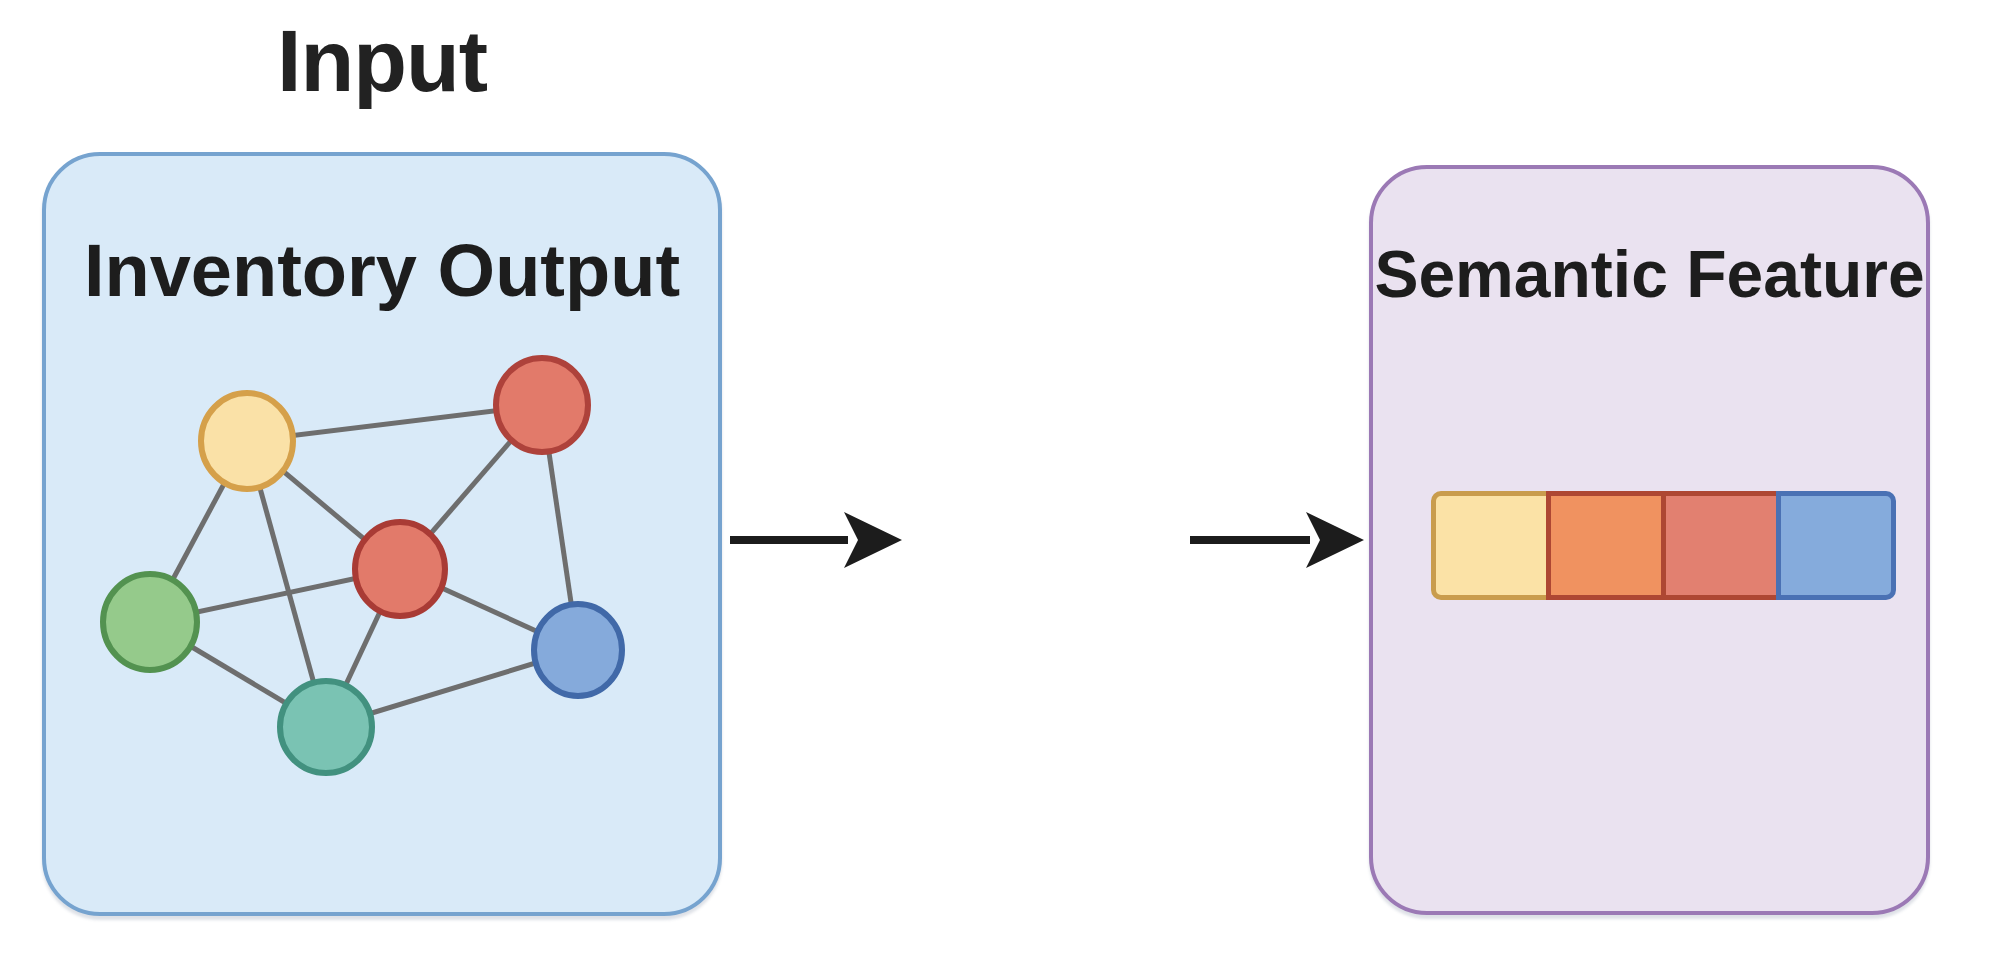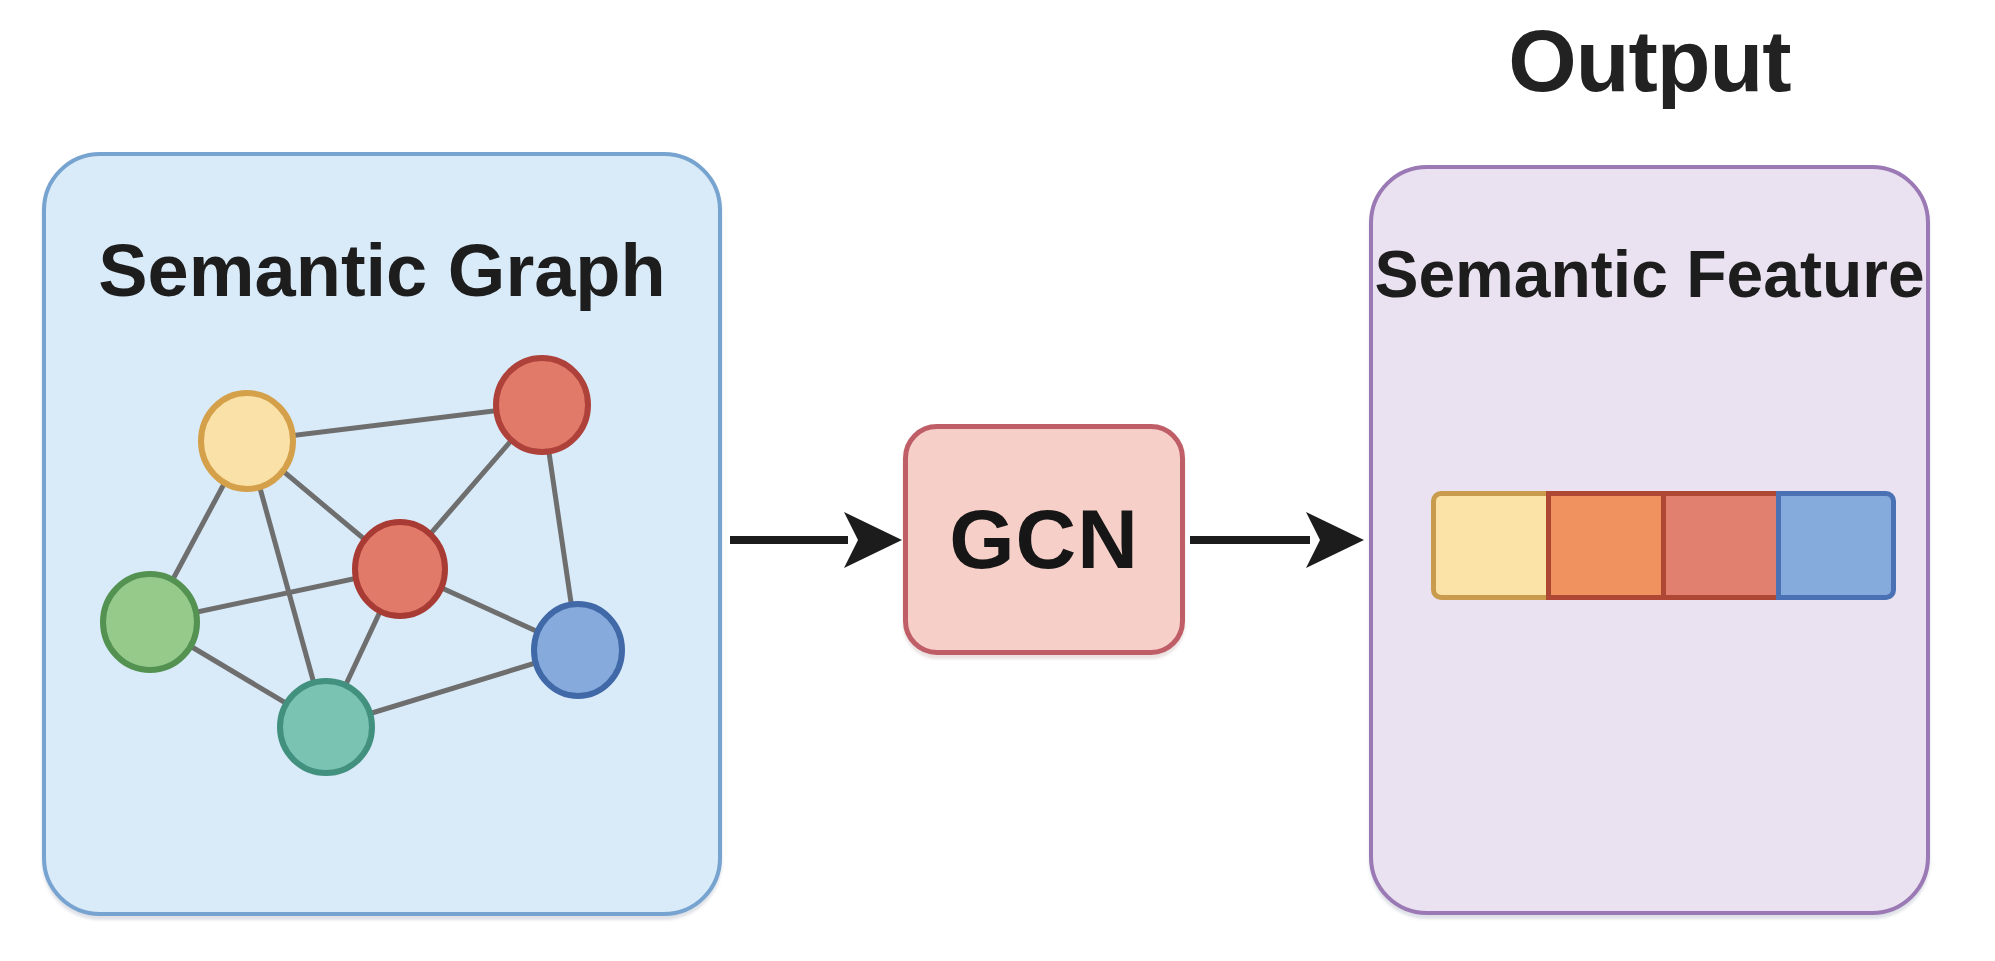--- a/index.html
+++ b/index.html
@@ -53,6 +53,7 @@
 
 <div id="canvas">
 
+  <div class="col-title" id="input-title">Input</div>
 
   <div class="col-title" id="output-title">Output</div>
 

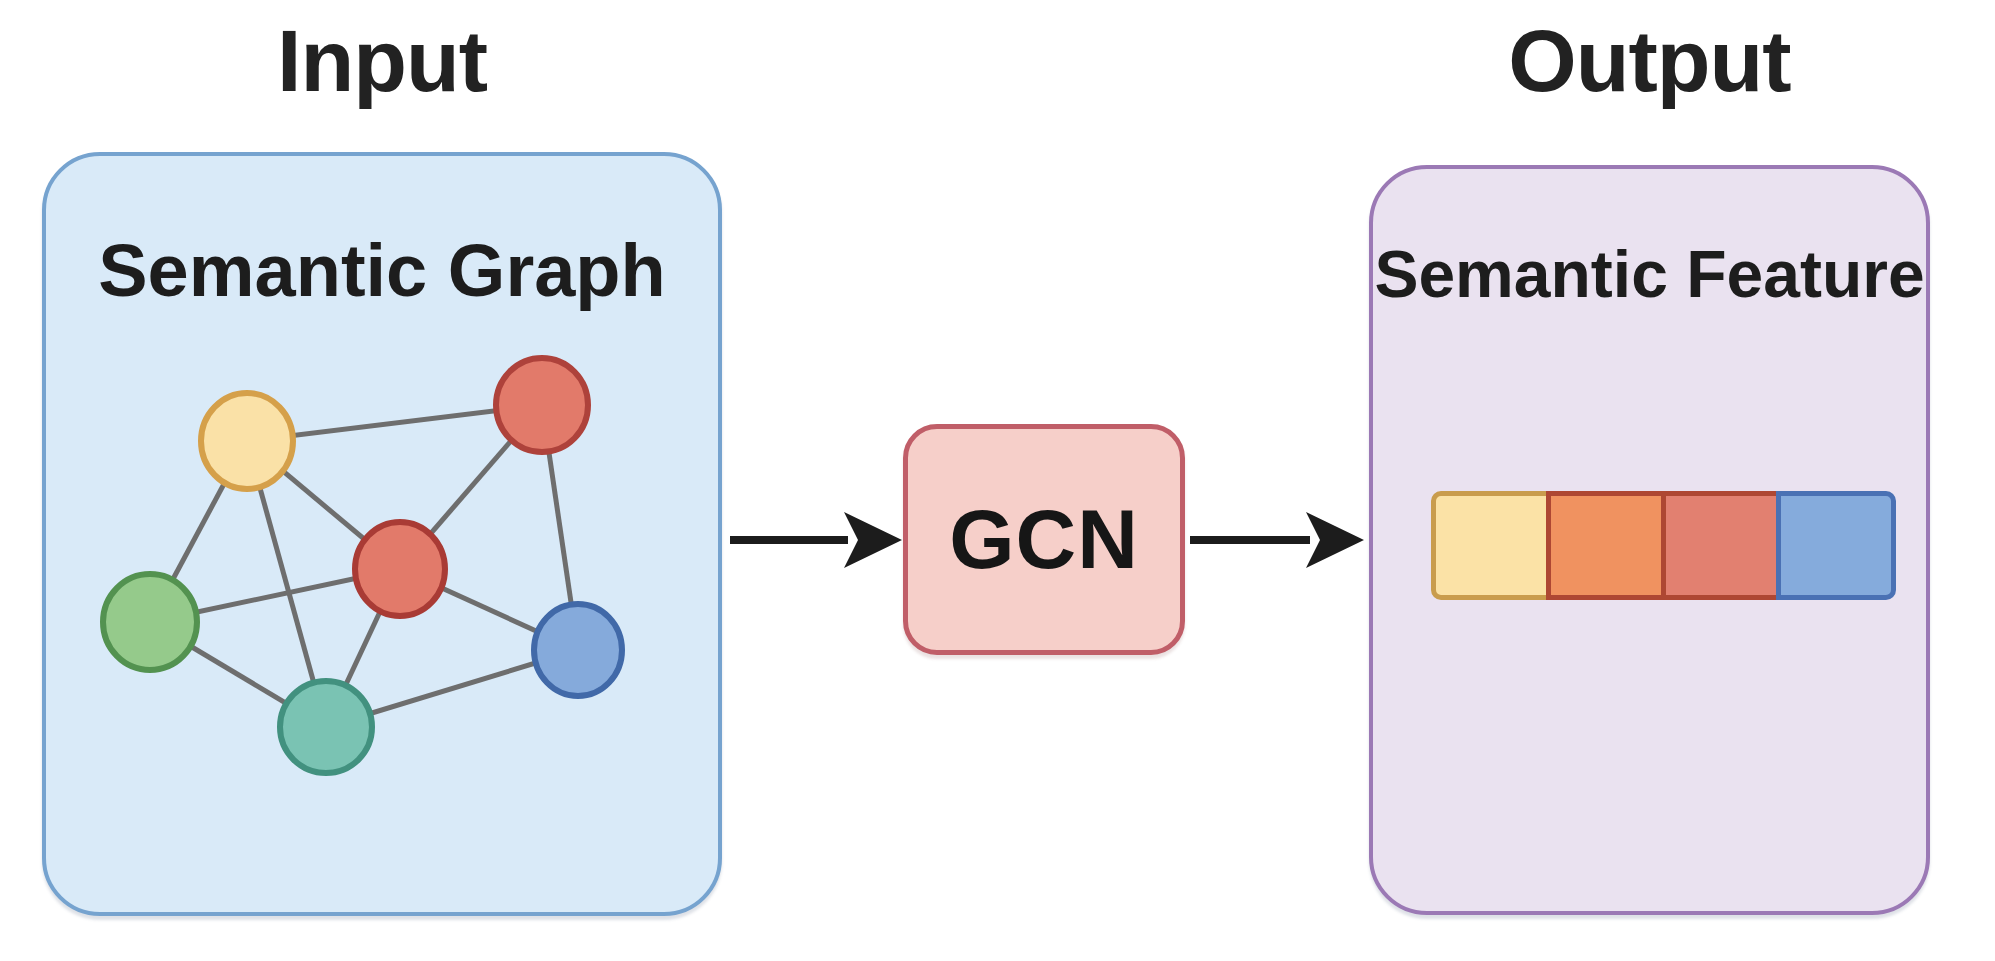--- a/index.html
+++ b/index.html
@@ -55,7 +55,6 @@
 
   <div class="col-title" id="input-title">Input</div>
 
-  <div class="col-title" id="output-title">Output</div>
 
   <div class="panel" id="input-panel" style="background: rgb(217, 234, 248); border-color: rgb(118, 163, 207);"></div>
 

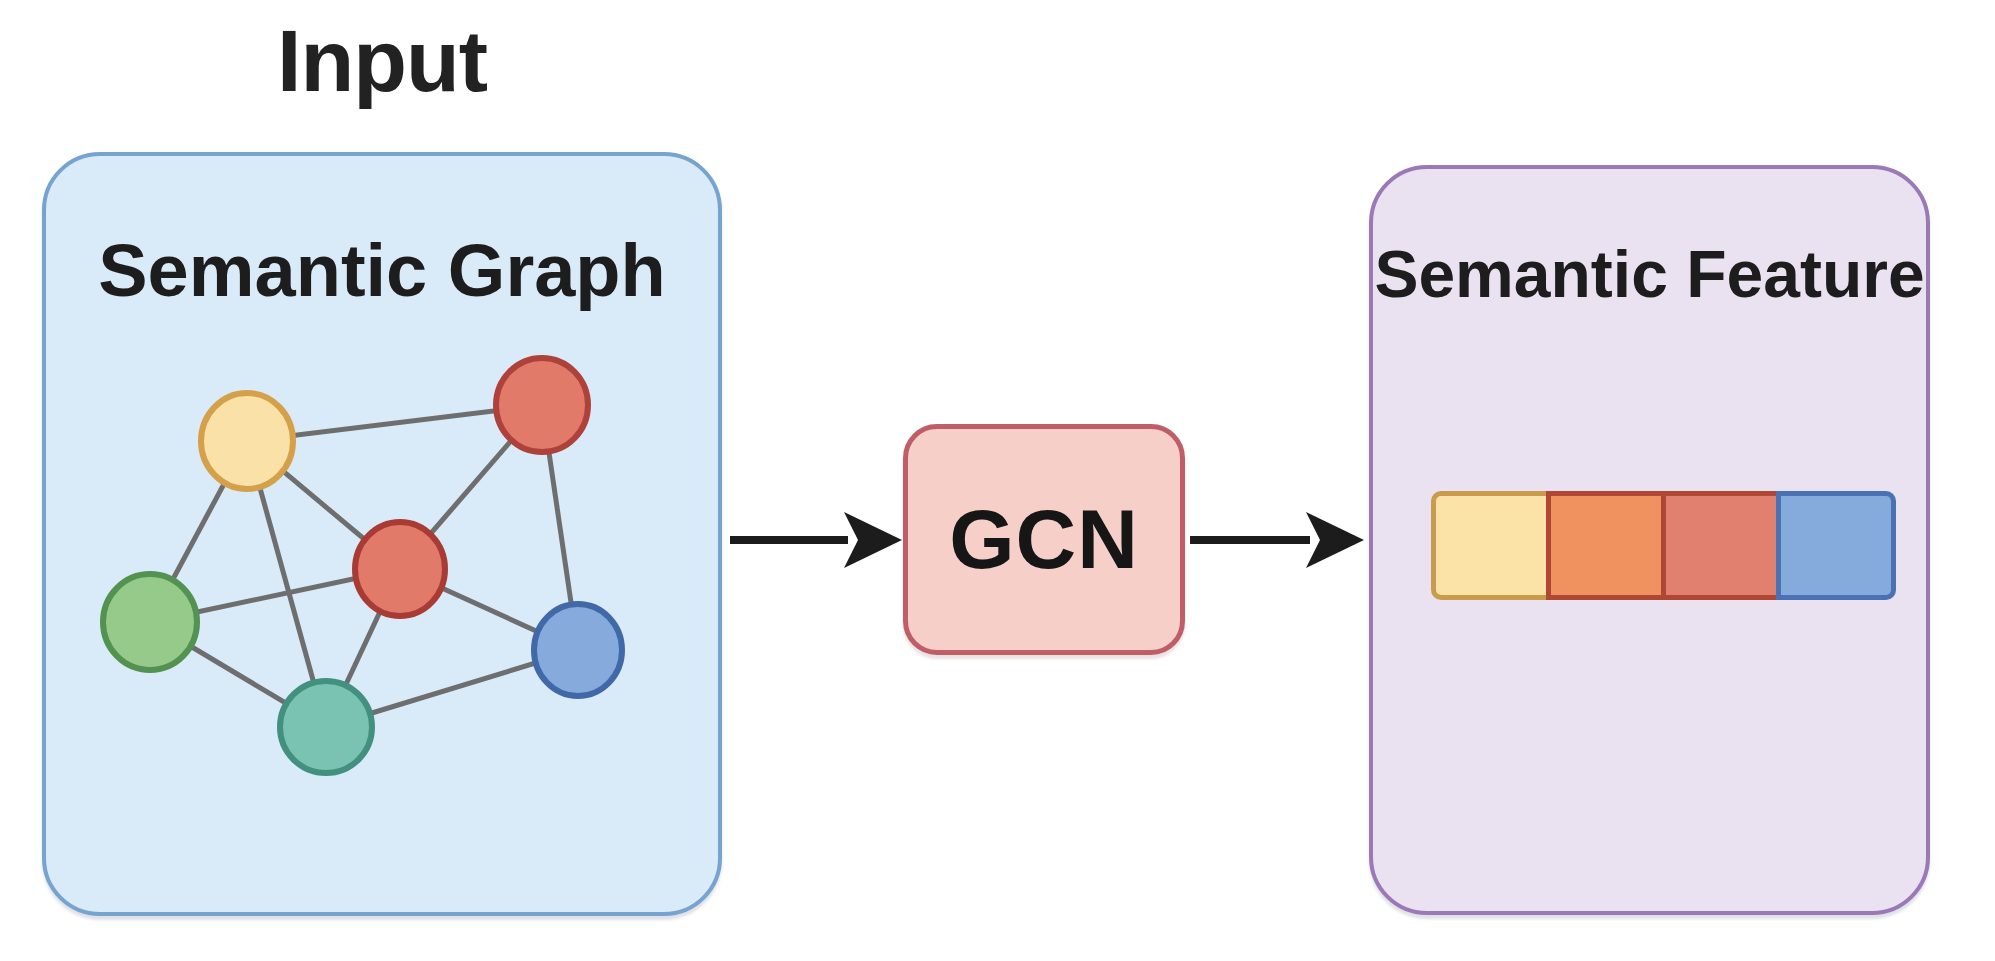--- a/index.html
+++ b/index.html
@@ -58,7 +58,7 @@
 
   <div class="panel" id="input-panel" style="background: rgb(217, 234, 248); border-color: rgb(118, 163, 207);"></div>
 
-  <div class="panel-label" id="input-panel-label">Semantic Graph</div>
+  <div class="panel-label" id="input-panel-label">Inventory Output</div>
 
   <div class="panel" id="output-panel" style="background: rgb(234, 226, 240); border-color: rgb(155, 121, 181);"></div>
 

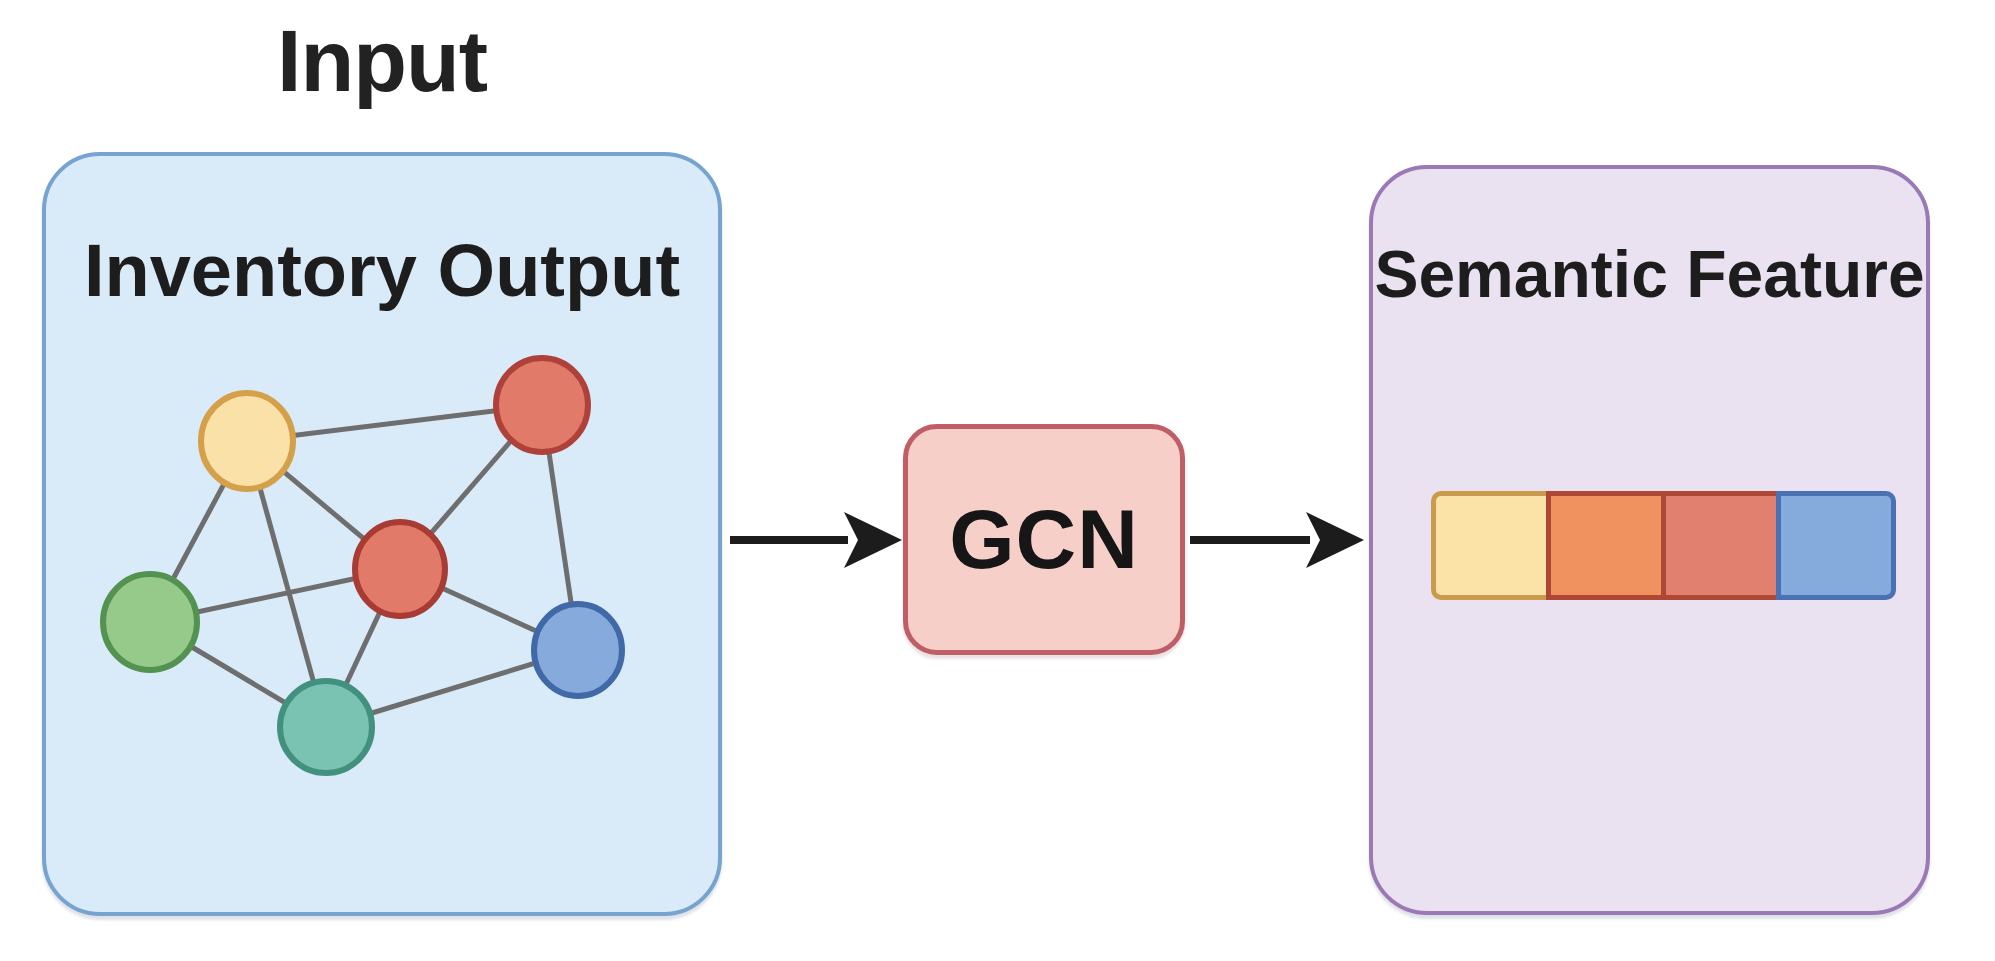--- a/index.html
+++ b/index.html
@@ -64,9 +64,6 @@
 
   <div class="panel-label" id="output-panel-label">Semantic Feature</div>
 
-  <div id="gcn-box" style="background: rgb(246, 207, 201); border-color: rgb(192, 94, 104);">
-    <span id="gcn-label">GCN</span>
-  </div>
 
   <svg id="diagram-svg" viewBox="0 0 1995 961" xmlns="http://www.w3.org/2000/svg">
       <line x1="247" y1="441" x2="542" y2="405" stroke="#6E6E6E" stroke-width="5"></line>

